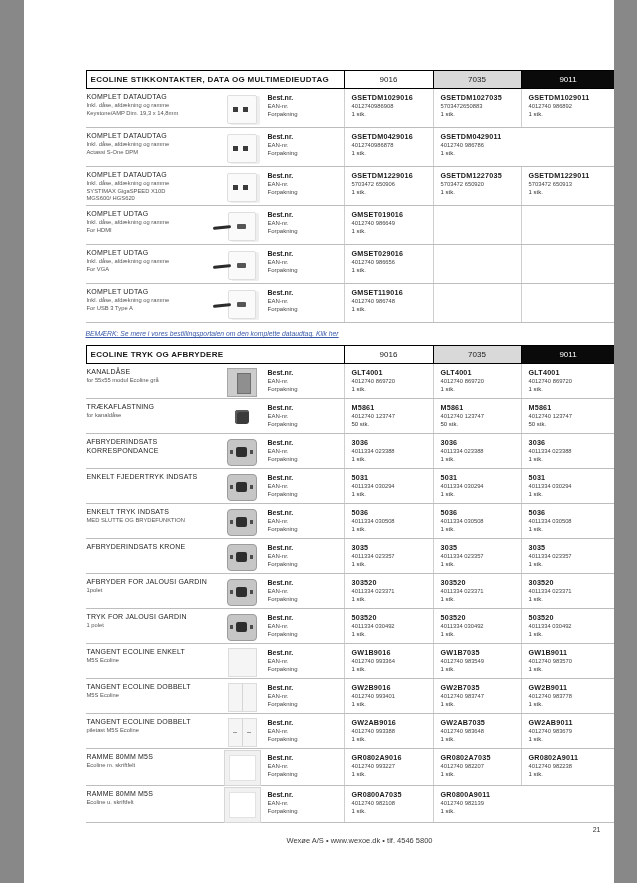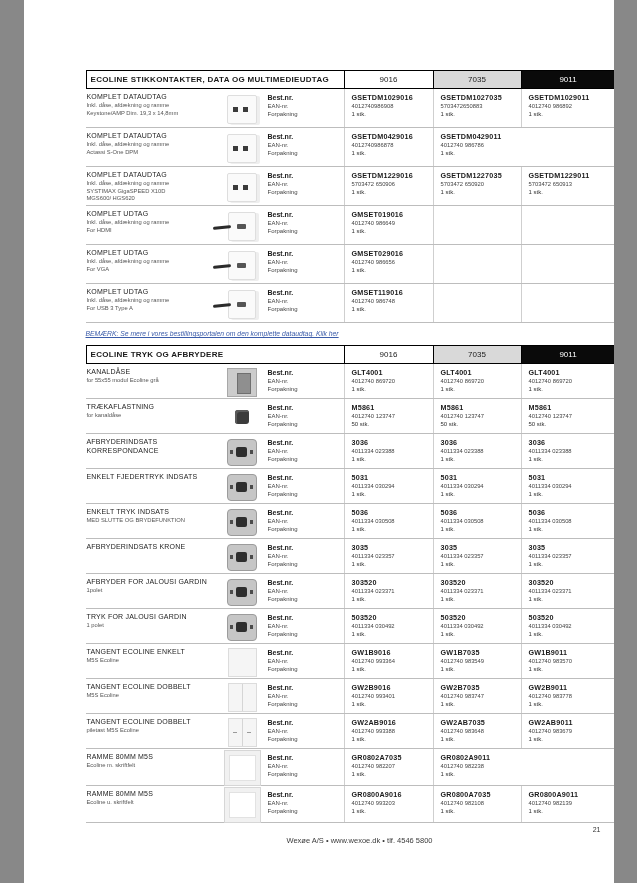--- a/index.html
+++ b/index.html
@@ -582,6 +582,11 @@
               <div class="lpack">Forpakning</div>
             </div>
             <div class="cell val">
+              <div class="code">GR0802A9016</div>
+              <div class="ean">4012740 993227</div>
+              <div class="pack">1 stk.</div>
+            </div>
+            <div class="cell val">
               <div class="code">GR0802A7035</div>
               <div class="ean">4012740 982207</div>
               <div class="pack">1 stk.</div>

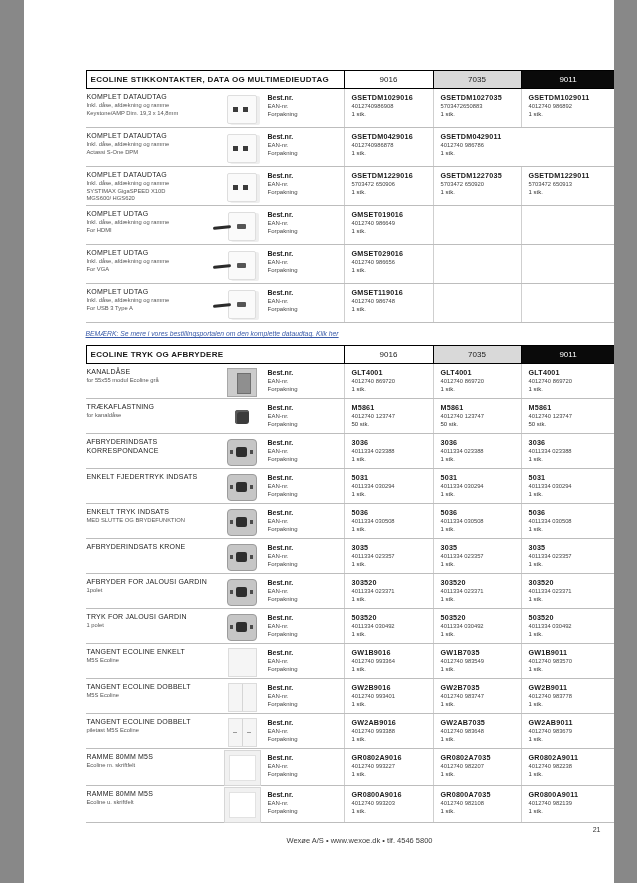--- a/index.html
+++ b/index.html
@@ -611,11 +611,6 @@
               <div class="lpack">Forpakning</div>
             </div>
             <div class="cell val">
-              <div class="code">GR0800A9016</div>
-              <div class="ean">4012740 993203</div>
-              <div class="pack">1 stk.</div>
-            </div>
-            <div class="cell val">
               <div class="code">GR0800A7035</div>
               <div class="ean">4012740 982108</div>
               <div class="pack">1 stk.</div>

